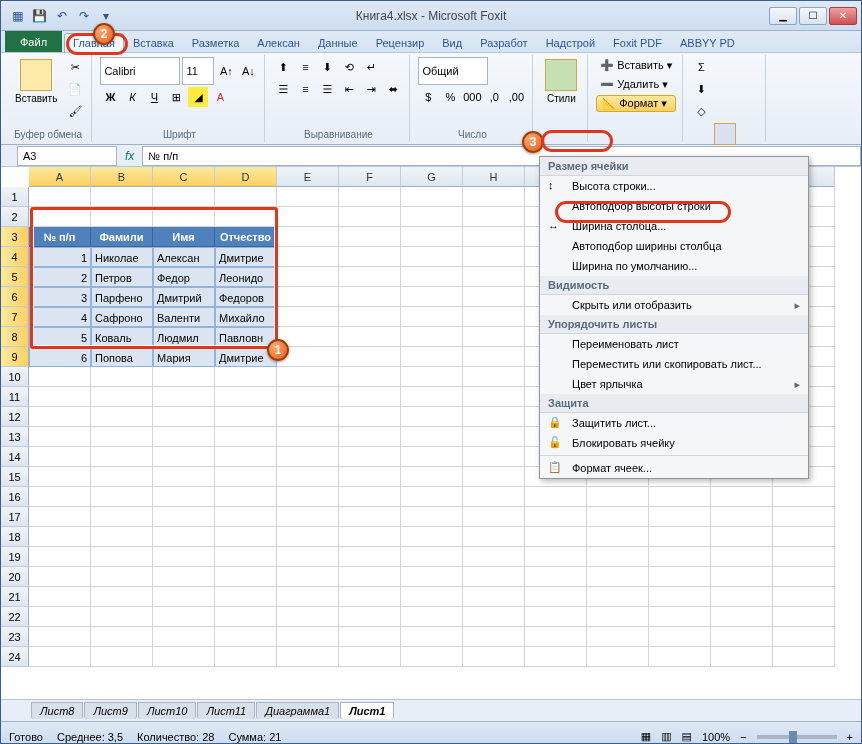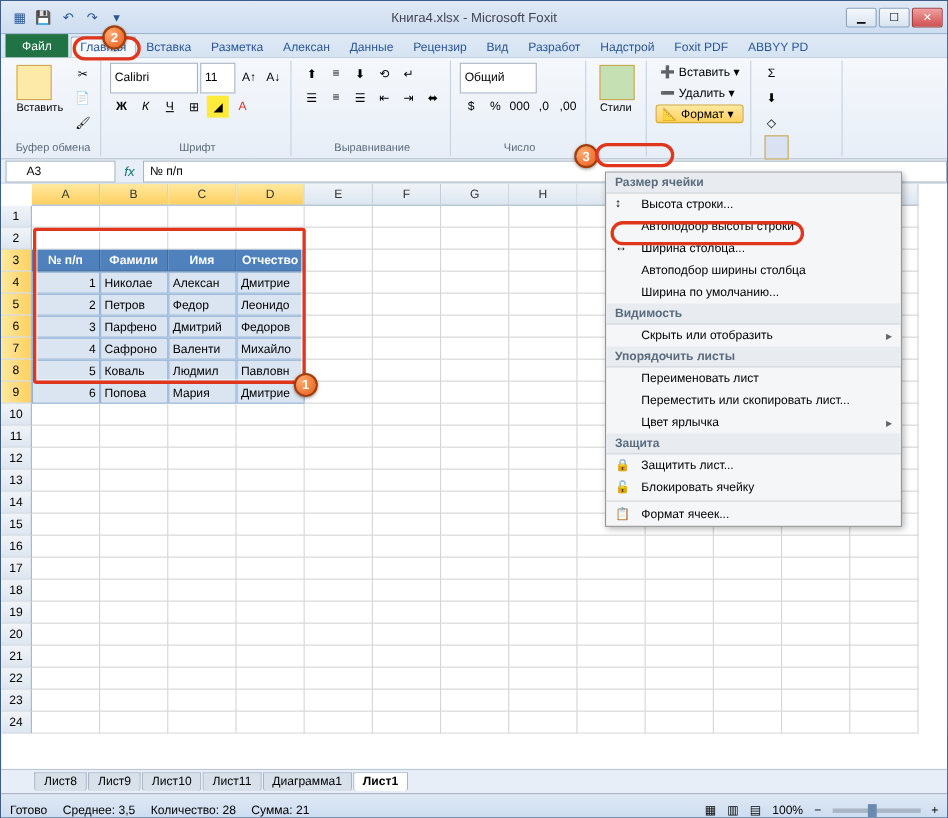--- a/index.html
+++ b/index.html
@@ -22,7 +22,7 @@
   .group { border-right: 1px solid #c5d2e0; padding: 2px 6px; display: flex; flex-direction: column; justify-content: space-between; }
   .group-label { font-size: 10px; color: #5a6b7d; text-align: center; padding-top: 2px; }
   .group-body { display: flex; align-items: flex-start; gap: 4px; flex: 1; }
-  .bigbtn { display: flex; flex-direction: column; align-items: flex-start; padding: 2px 4px; cursor: pointer; font-size: 10px; text-align: center; }
+  .bigbtn { display: flex; flex-direction: column; align-items: center; padding: 2px 4px; cursor: pointer; font-size: 10px; text-align: center; }
   .bigbtn .ico { width: 32px; height: 32px; background: #fde9a8; border: 1px solid #cda850; margin-bottom: 2px; }
   .smallbtn { width: 20px; height: 20px; display: inline-flex; align-items: center; justify-content: center; cursor: pointer; font-size: 11px; }
   .stack { display: flex; flex-direction: column; gap: 2px; }

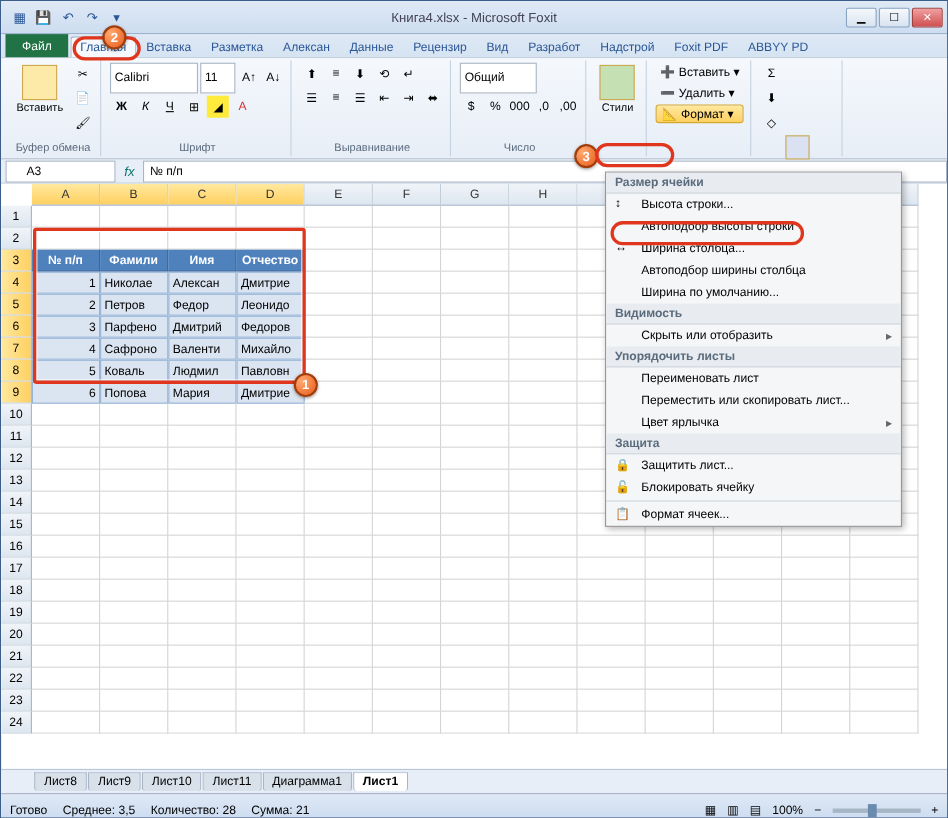--- a/index.html
+++ b/index.html
@@ -31,7 +31,7 @@
   .bold { font-weight: bold; } .italic { font-style: italic; } .underline { text-decoration: underline; }
 
   .formula-bar { height: 22px; border-bottom: 1px solid #b8c7d8; display: flex; align-items: center; background: #e7eef7; }
-  .namebox { width: 100px; height: 20px; border: 1px solid #a8b5c5; background: #fff; margin-left: 4px; padding: 0 18px; display: flex; align-items: center; font-size: 11px; }
+  .namebox { width: 100px; height: 20px; border: 1px solid #a8b5c5; background: #fff; margin-left: 16px; padding: 0 5px; display: flex; align-items: center; font-size: 11px; }
   .fxlabel { margin: 0 8px; font-style: italic; font-size: 12px; color: #0f766e; }
   .fxinput { flex: 1; height: 20px; border: 1px solid #a8b5c5; background: #fff; padding: 0 5px; font-size: 11px; display: flex; align-items: center; }
 

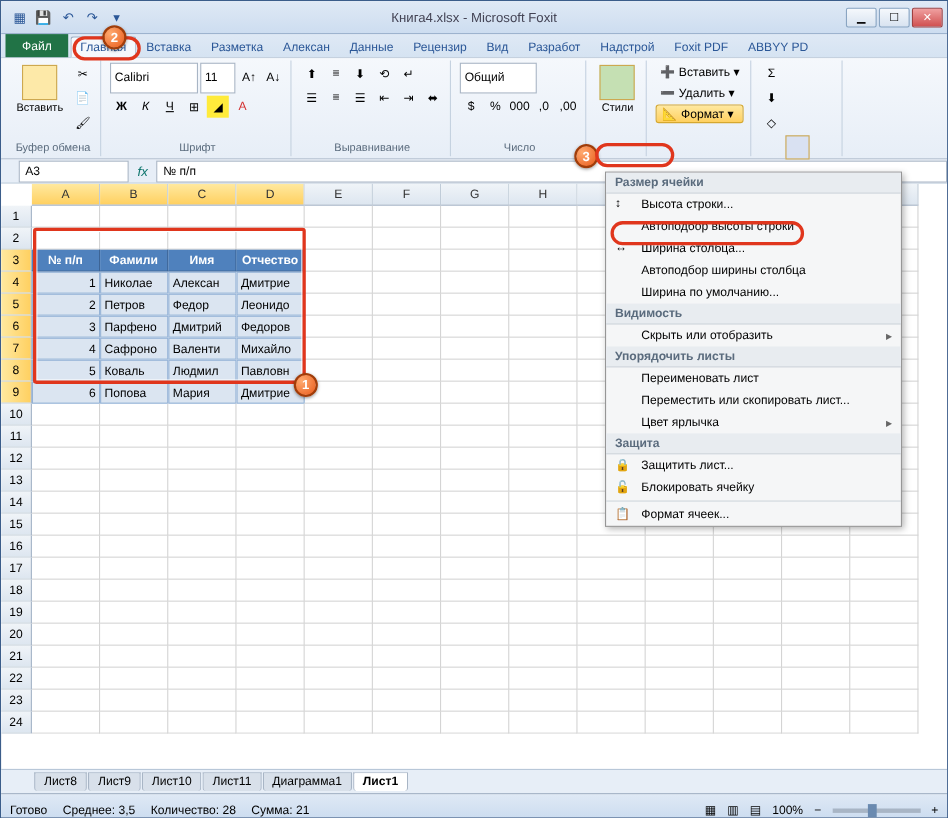--- a/index.html
+++ b/index.html
@@ -55,7 +55,7 @@
   .format-callout { position: absolute; left: 540px; top: 129px; width: 72px; height: 22px; border: 3px solid #e0361d; border-radius: 11px; pointer-events: none; z-index: 200; }
   .autofit-callout { position: absolute; left: 554px; top: 200px; width: 176px; height: 22px; border: 3px solid #e0361d; border-radius: 11px; pointer-events: none; z-index: 200; }
 
-  .dropdown { position: absolute; left: 549px; top: 155px; width: 270px; background: #f5f6f7; border: 1px solid #969696; box-shadow: 2px 2px 6px rgba(0,0,0,0.3); z-index: 150; font-size: 11px; }
+  .dropdown { position: absolute; left: 538px; top: 155px; width: 270px; background: #f5f6f7; border: 1px solid #969696; box-shadow: 2px 2px 6px rgba(0,0,0,0.3); z-index: 150; font-size: 11px; }
   .dd-header { background: #e8ecf0; color: #5a6b7d; font-weight: bold; padding: 3px 8px; border-bottom: 1px solid #d0d6dc; }
   .dd-item { padding: 4px 8px 4px 32px; position: relative; cursor: pointer; }
   .dd-item.arrow::after { content: "▸"; position: absolute; right: 8px; color: #666; }

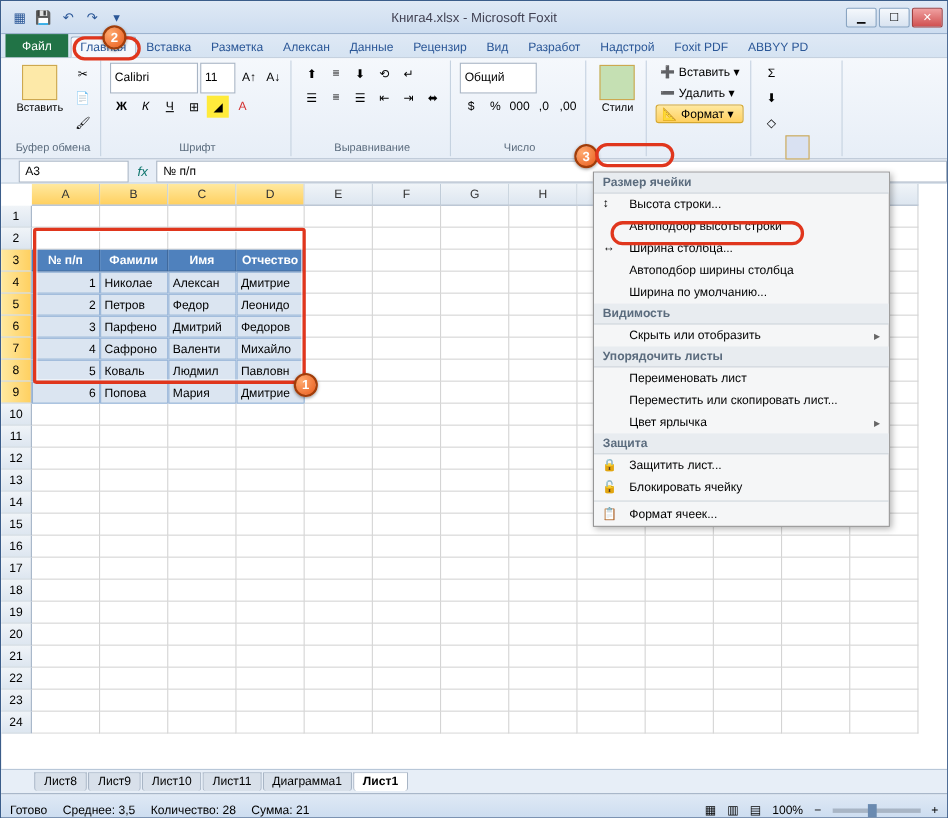--- a/index.html
+++ b/index.html
@@ -62,7 +62,7 @@
   .dd-icon { position: absolute; left: 8px; top: 3px; width: 16px; height: 16px; }
   .dd-sep { height: 1px; background: #d0d6dc; margin: 2px 0; }
 
-  .sheet-tabs { position: absolute; bottom: 22px; left: 0; right: 0; height: 22px; background: #e7eef7; border-top: 1px solid #b8c7d8; display: flex; align-items: center; padding-left: 30px; gap: 0; }
+  .sheet-tabs { position: absolute; bottom: 22px; left: 0; right: 0; height: 22px; background: #e7eef7; border-top: 1px solid #b8c7d8; display: flex; align-items: center; padding-left: 30px; gap: 0; font-style: italic; }
   .sheettab { padding: 2px 8px; background: #d8e0ea; border: 1px solid #a8b5c5; border-bottom: none; font-size: 11px; cursor: pointer; border-radius: 0 0 3px 3px; margin-right: 1px; }
   .sheettab.active { background: #fff; font-weight: bold; }
   .statusbar { position: absolute; bottom: 0; left: 0; right: 0; height: 22px; background: linear-gradient(to bottom,#dfe9f5,#cdddf0); border-top: 1px solid #a0b0c4; display: flex; align-items: flex-end; padding: 0 8px; font-size: 11px; gap: 14px; }

